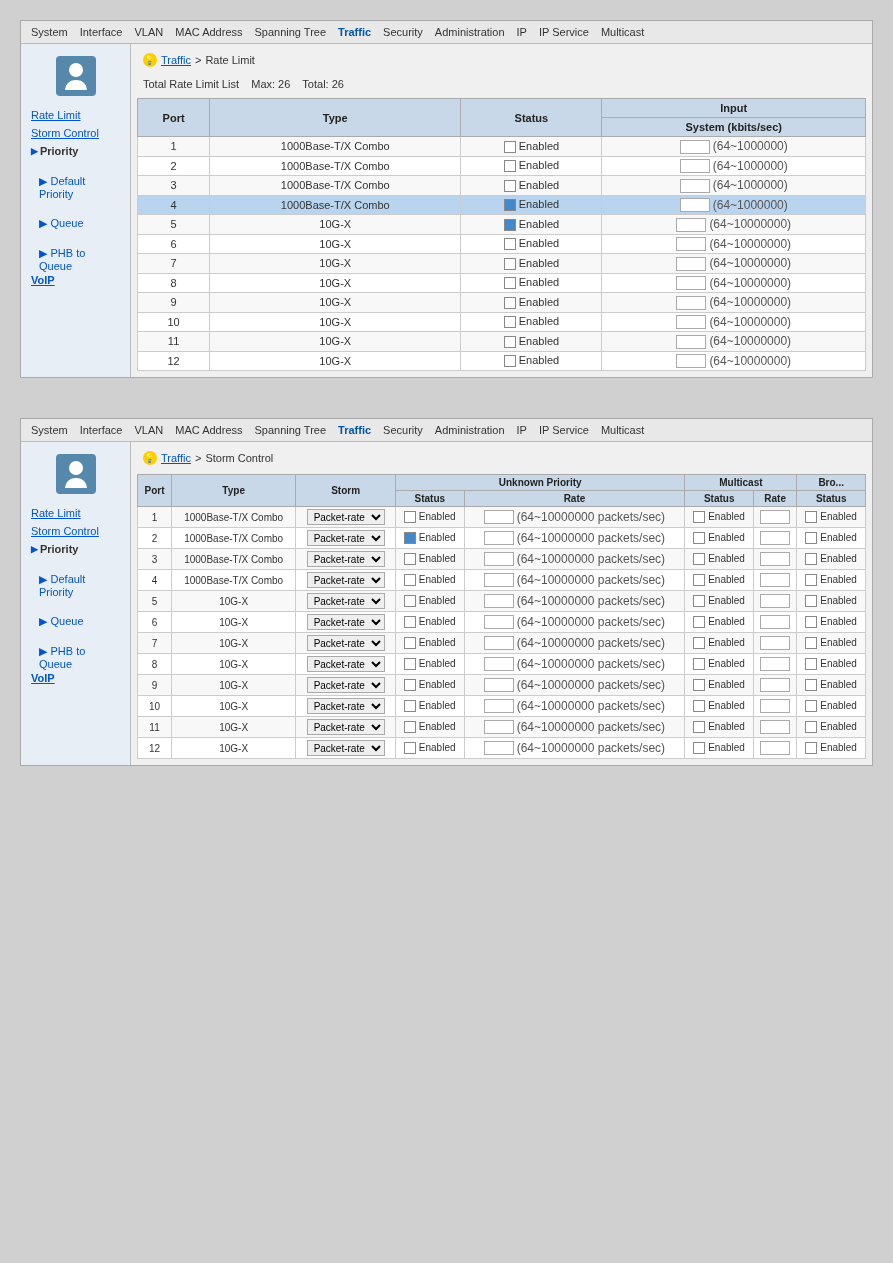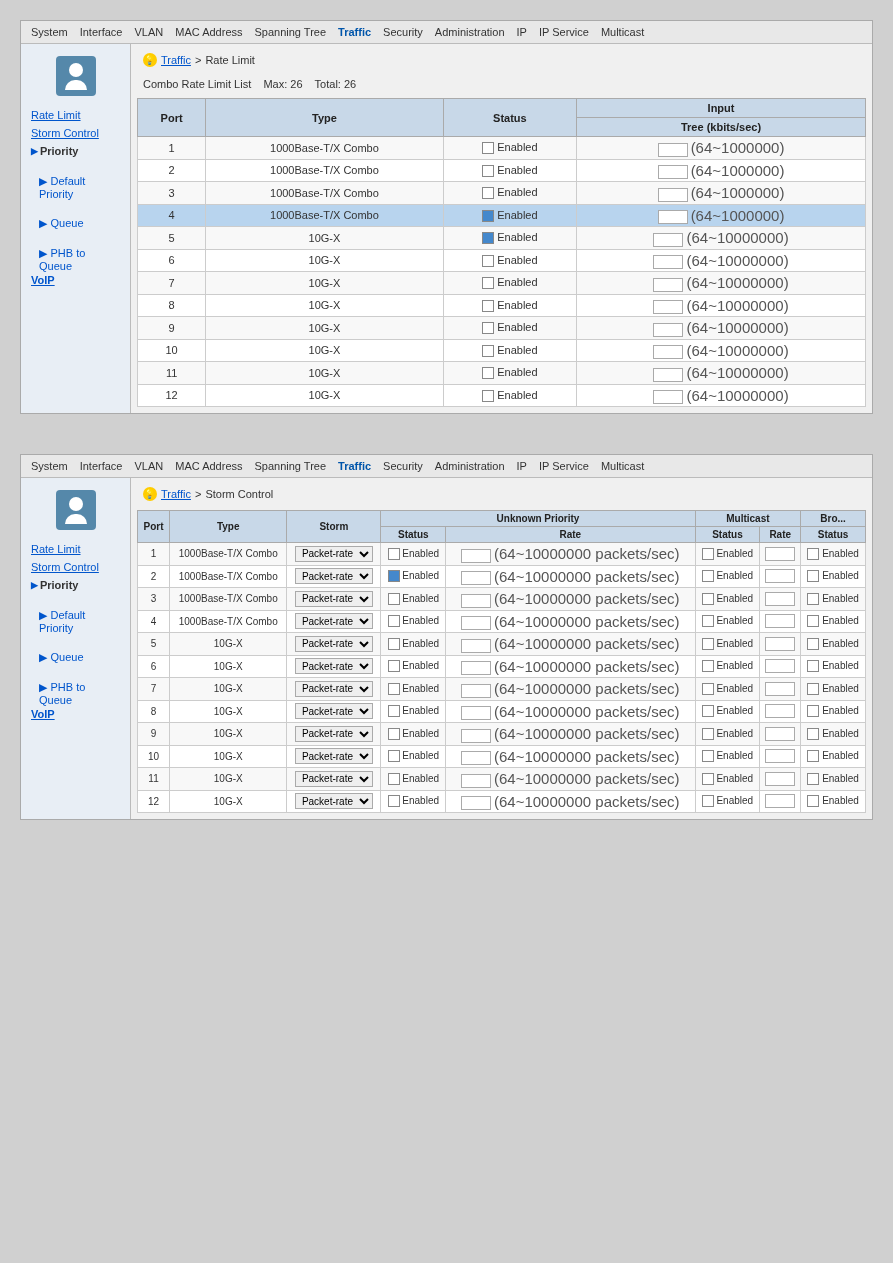--- a/index.html
+++ b/index.html
@@ -292,7 +292,7 @@
       </div>
 
       <div class="list-header">
-        <span>Combo Rate Limit List</span>
+        <span>Total Rate Limit List</span>
         &nbsp;&nbsp;
         <span>Max: 26 &nbsp;&nbsp; Total: 26</span>
       </div>

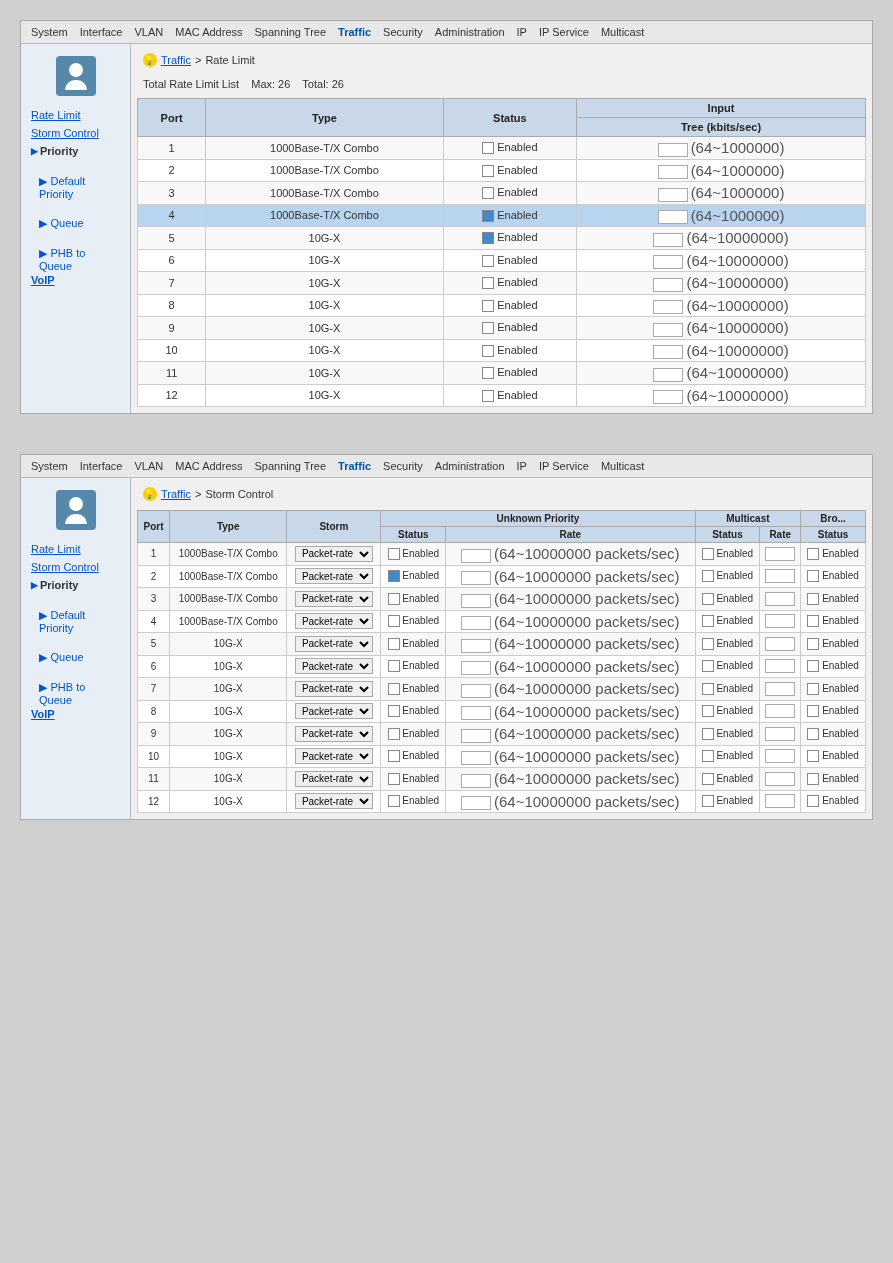--- a/index.html
+++ b/index.html
@@ -306,7 +306,7 @@
             <th colspan="2">Input</th>
           </tr>
           <tr>
-            <th>Tree (kbits/sec)</th>
+            <th>System (kbits/sec)</th>
           </tr>
         </thead>
         <tbody id="rate-limit-tbody">

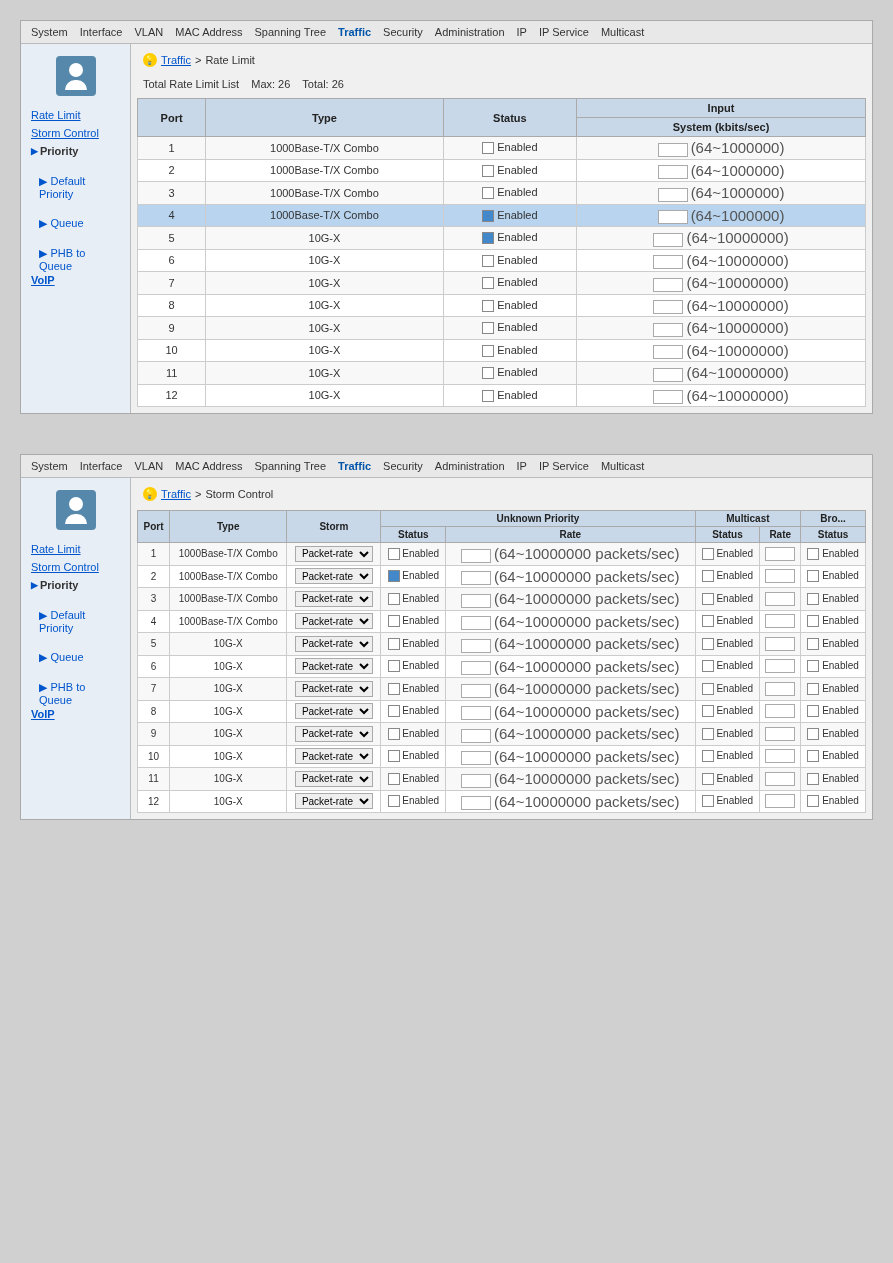--- a/index.html
+++ b/index.html
@@ -236,7 +236,7 @@
     }
 
     .range-label {
-      font-size: 15px;
+      font-size: 12px;
       color: #555;
     }
   </style>

